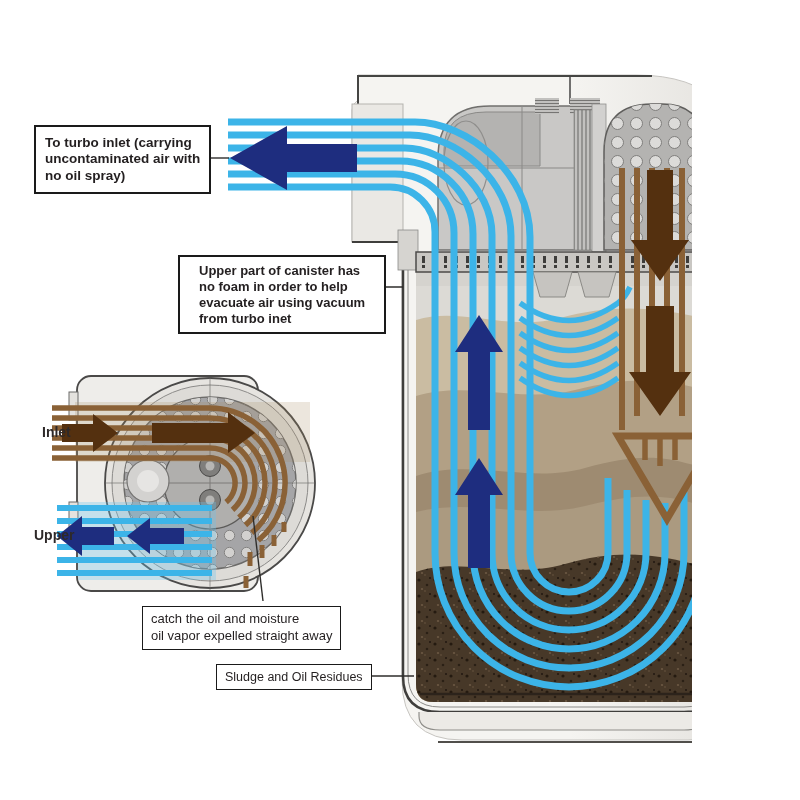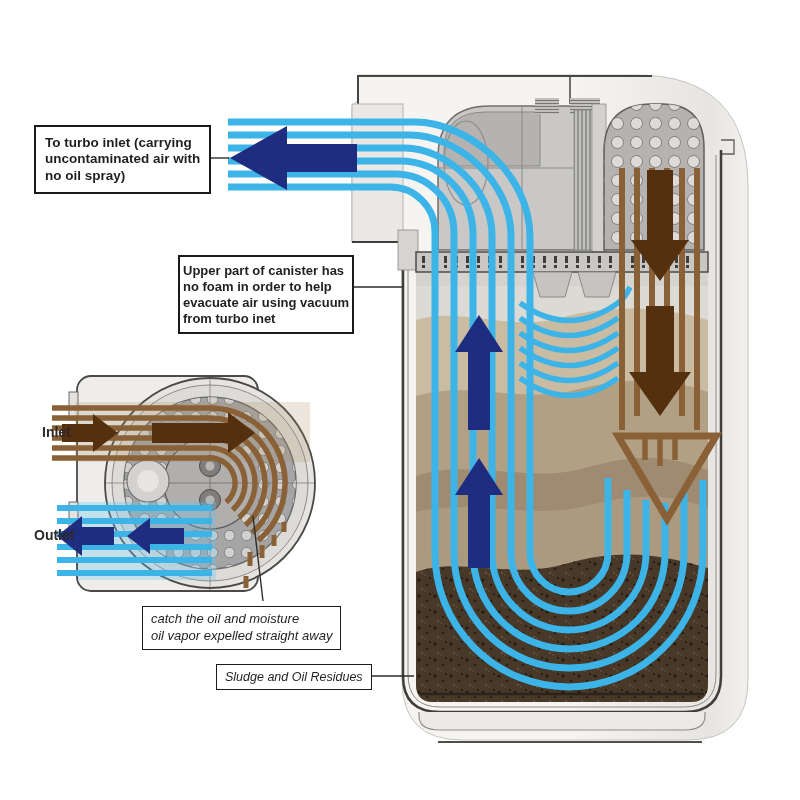--- a/index.html
+++ b/index.html
@@ -3,7 +3,7 @@
 <meta charset="utf-8">
 <style>
   html,body{margin:0;padding:0;background:#ffffff;}
-  #stage{position:relative;width:800px;height:800px;background:#fff;overflow:hidden;
+  #stage{position:relative;width:692px;height:800px;background:#fff;overflow:hidden;
          font-family:"Liberation Sans","DejaVu Sans",sans-serif;color:var(--text,#231f20);}
   #stage svg{position:absolute;left:0;top:0;}
   .label-box{position:absolute;background:#fff;border:2px solid var(--label-border,#1a1a1a);

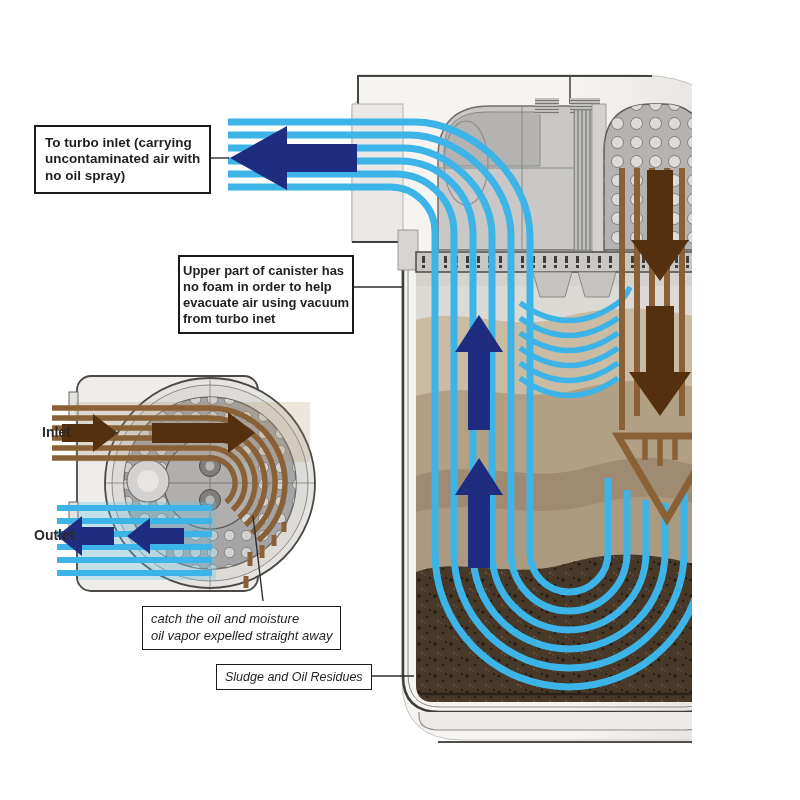--- a/index.html
+++ b/index.html
@@ -211,7 +211,7 @@
 uncontaminated air with
 no oil spray)</div>
 
-  <div class="label-box label-bold" style="left:178px;top:255px;font-size:13px;padding:6px 3px;">Upper part of canister has
+  <div class="label-box label-bold" style="left:178px;top:255px;font-size:13px;padding:6px 19px;">Upper part of canister has
 no foam in order to help
 evacuate air using vacuum
 from turbo inet</div>

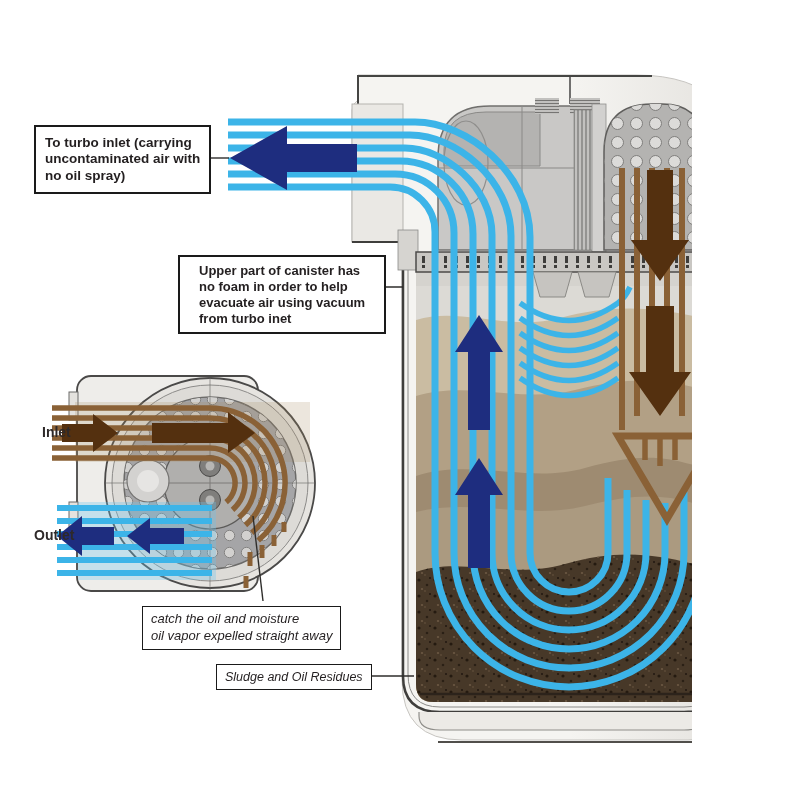--- a/index.html
+++ b/index.html
@@ -223,7 +223,7 @@
 
   <div class="side-label" style="left:26px;top:424px;">Inlet</div>
 
-  <div class="side-label" style="left:18px;top:527px;">Outlet</div>
+  <div class="side-label" style="left:18px;top:527px;">Upper</div>
 </div>
 
 </body></html>

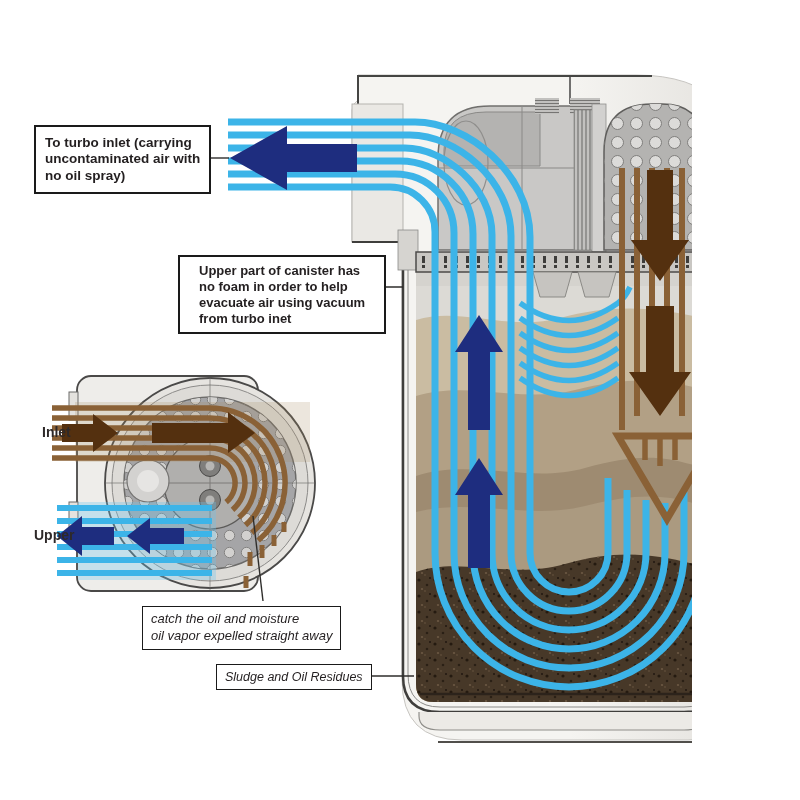--- a/index.html
+++ b/index.html
@@ -9,7 +9,7 @@
   .label-box{position:absolute;background:#fff;border:2px solid var(--label-border,#1a1a1a);
              white-space:pre-line;line-height:1.22;color:var(--text,#231f20);}
   .label-bold{font-size:13.5px;font-weight:600;padding:8px 9px;}
-  .label-plain{font-size:13px;font-weight:400;border-width:1.5px;padding:4px 8px;line-height:1.3;font-style:italic;}
+  .label-plain{font-size:13px;font-weight:400;border-width:1.5px;padding:4px 8px;line-height:1.3;}
   .side-label{position:absolute;font-size:14px;font-weight:700;color:#2e2929;padding-left:16px;}
   
   .cyan-line{stroke:var(--clean-air,#3cb4e8);fill:none;}

